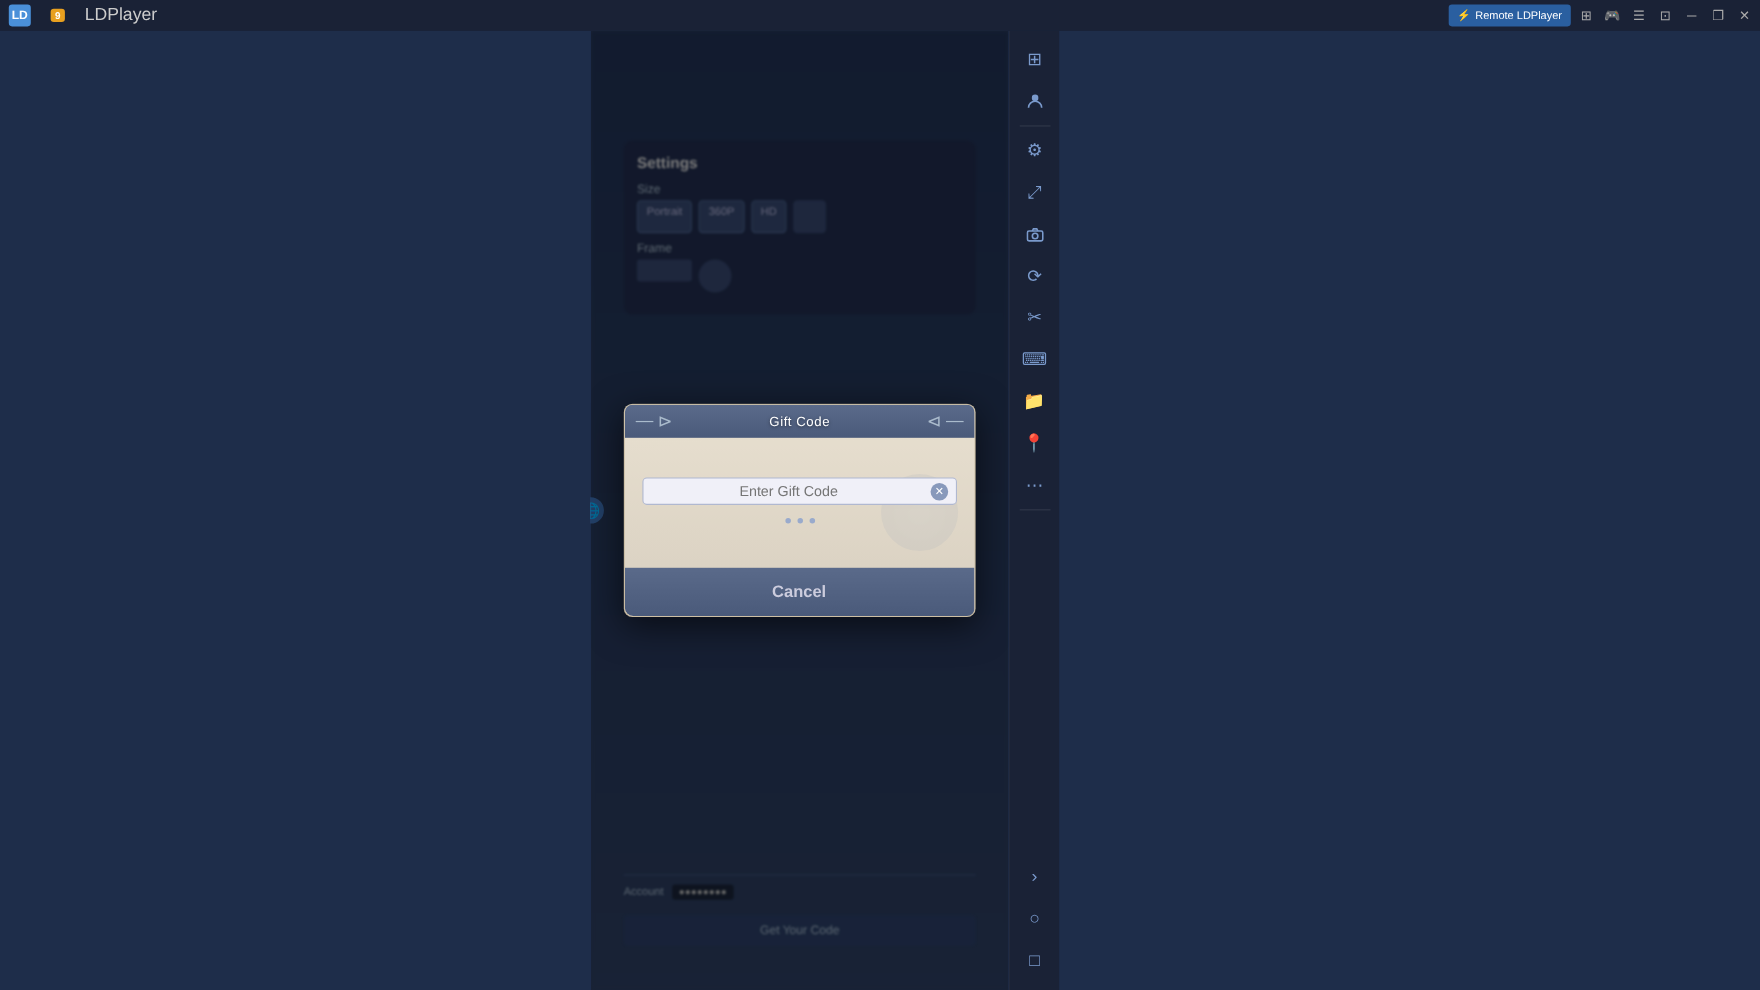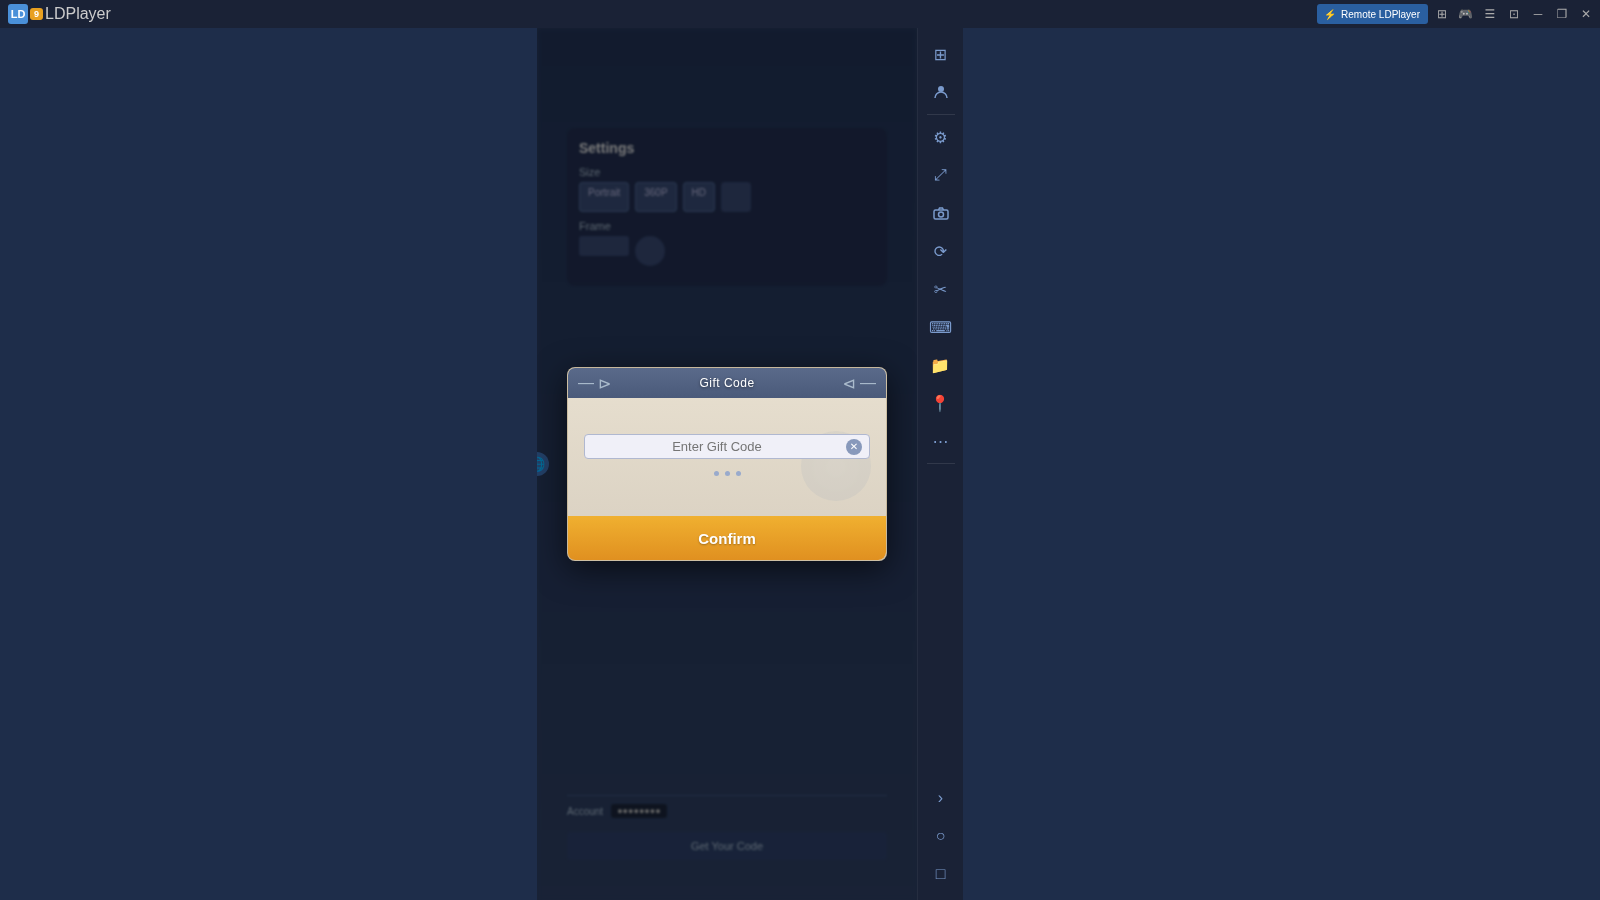--- a/index.html
+++ b/index.html
@@ -30,7 +30,7 @@
     .titlebar-left {
       display: flex;
       align-items: center;
-      gap: 2px;
+      gap: 18px;
       padding-left: 8px;
     }
 

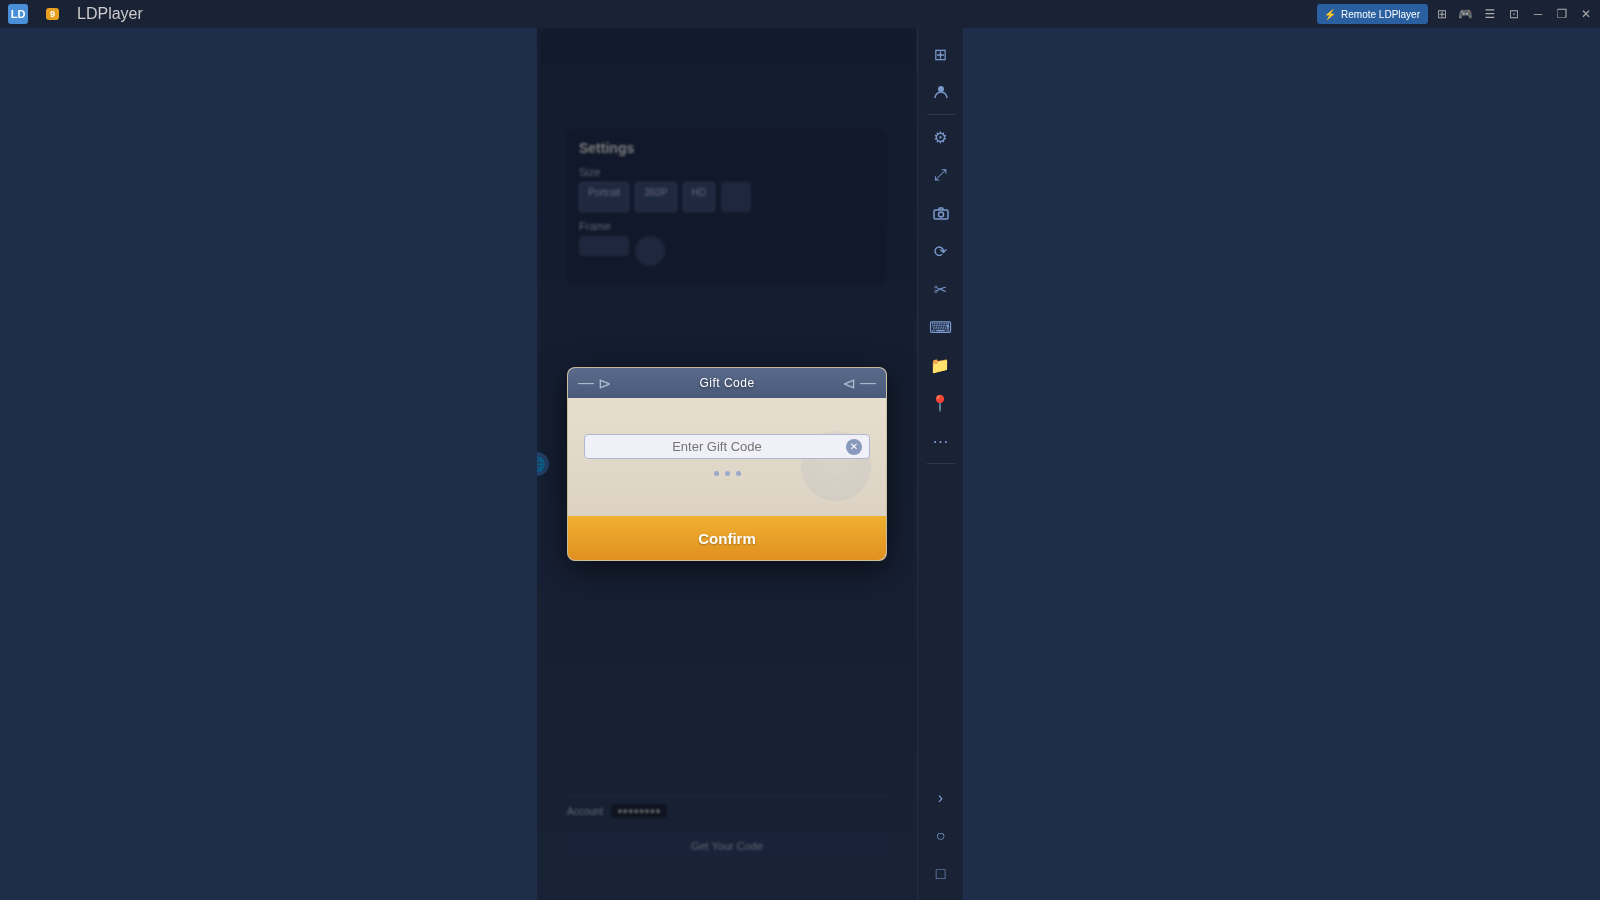--- a/index.html
+++ b/index.html
@@ -530,6 +530,7 @@
         </div>
 
         <div class="dialog-footer">
+          <button class="btn-cancel">Cancel</button>
           <button class="btn-confirm">Confirm</button>
         </div>
       </div>

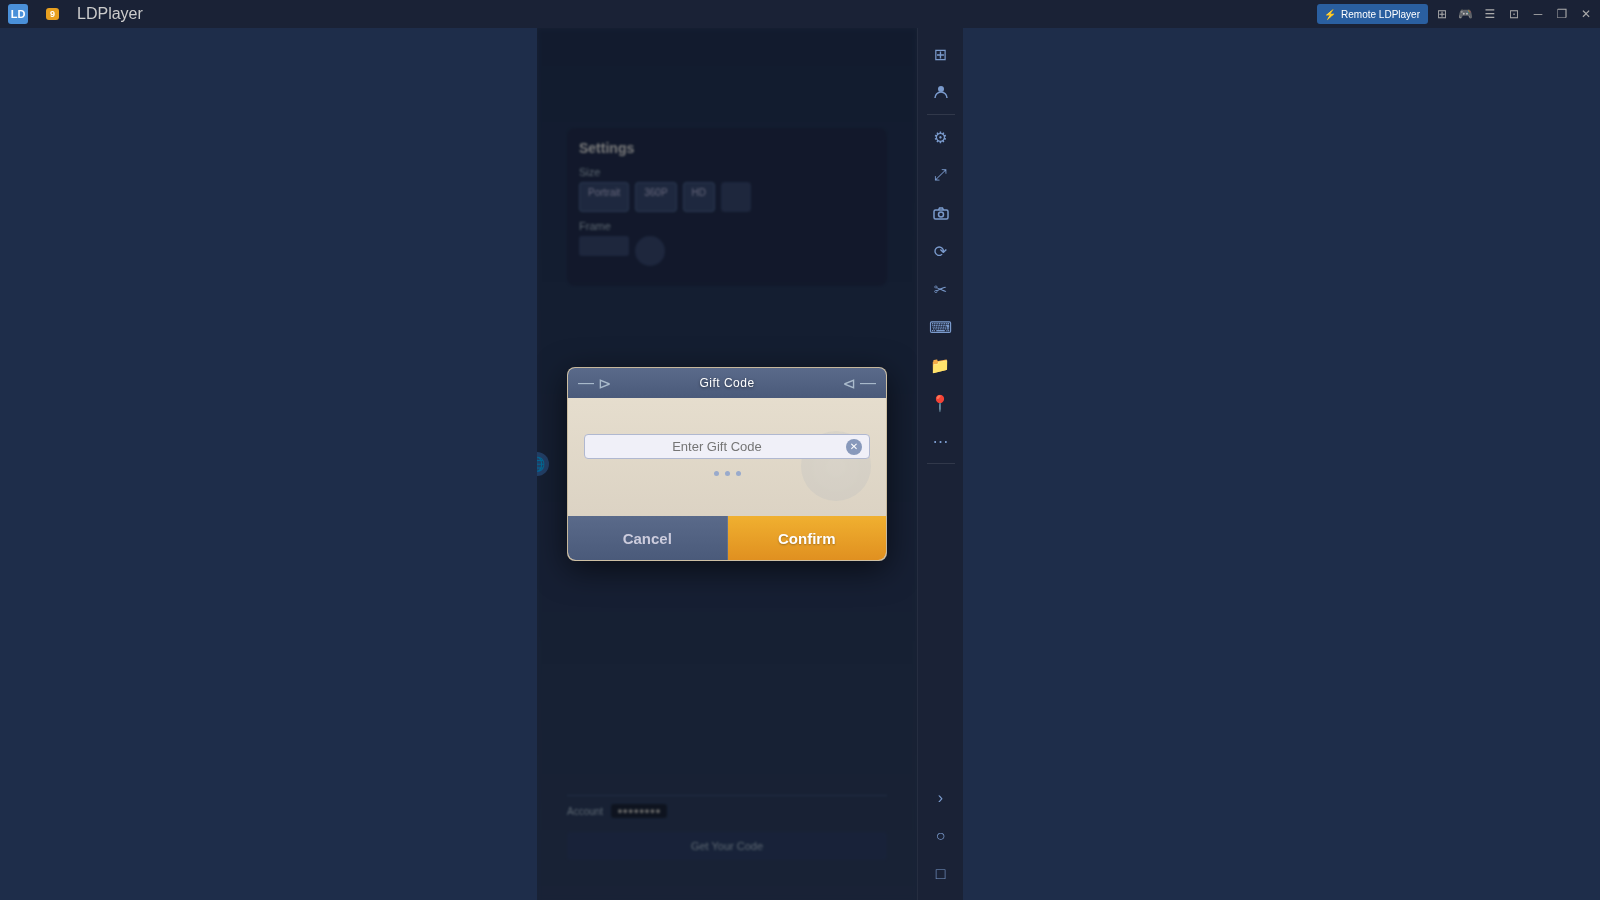--- a/index.html
+++ b/index.html
@@ -531,7 +531,6 @@
 
         <div class="dialog-footer">
           <button class="btn-cancel">Cancel</button>
-          <button class="btn-confirm">Confirm</button>
         </div>
       </div>
     </div>

